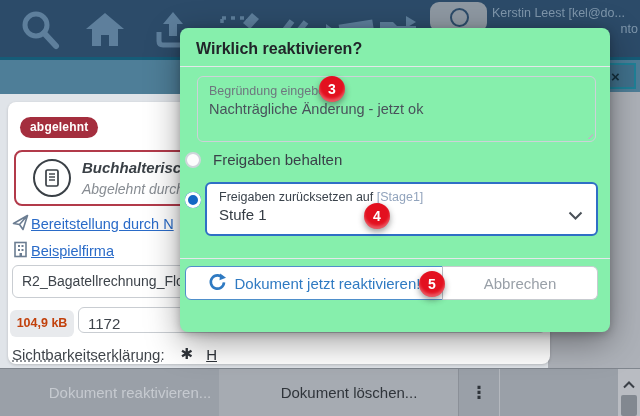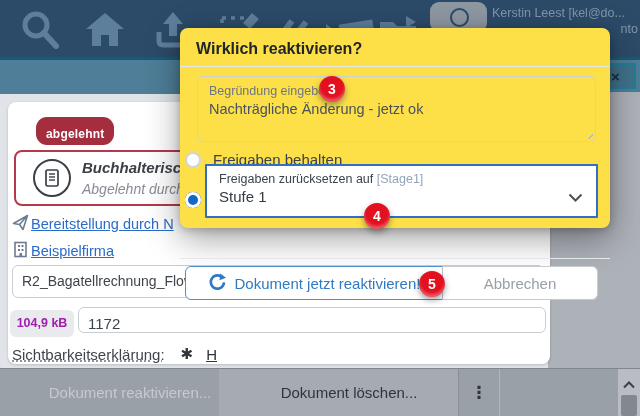--- a/index.html
+++ b/index.html
@@ -69,7 +69,7 @@
   .sb-thumb{position:absolute;left:3px;top:26px;width:16px;height:21px;background:#828890;border-radius:2px;}
 
   
-  .modal{position:absolute;left:180px;top:28px;width:430px;height:200px;background:#fde047;border-radius:8px;
+  .modal{position:absolute;left:180px;top:28px;width:430px;height:304px;background:#86efac;border-radius:8px;
          box-shadow:0 10px 34px rgba(0,0,0,.38),0 2px 8px rgba(0,0,0,.22);}
   .modal-title{position:absolute;left:16px;top:12px;font-size:16px;font-weight:bold;color:#212529;}
   .m-divider{position:absolute;left:0;top:38px;width:430px;border-top:1px solid #e4e7ea;}

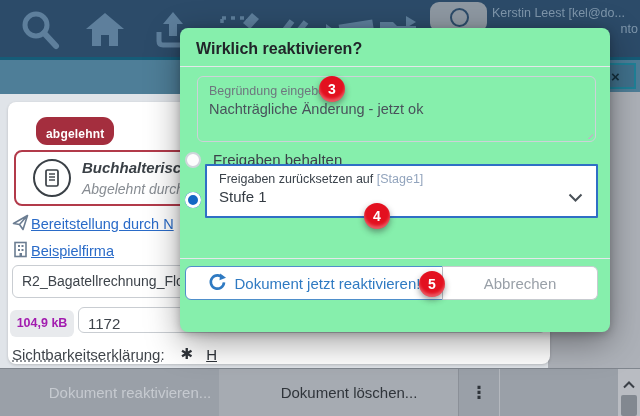--- a/index.html
+++ b/index.html
@@ -29,8 +29,8 @@
   
   .card{position:absolute;left:8px;top:102px;width:542px;height:262px;background:#ffffff;
         border-radius:8px;box-shadow:0 1px 3px rgba(0,0,0,.18);}
-  .status-badge{position:absolute;left:28px;top:15px;background:#a42e3e;color:#fff;font-weight:bold;
-        font-size:12px;padding:10px 10px 4px;border-radius:11px;letter-spacing:.2px;}
+  .status-badge{position:absolute;left:12px;top:15px;background:#a42e3e;color:#fff;font-weight:bold;
+        font-size:12px;padding:3px 10px 4px;border-radius:11px;letter-spacing:.2px;}
   .decision-box{position:absolute;left:6px;top:48px;width:530px;height:56px;border:2px solid #b23a4a;
         border-radius:8px;background:#fff;box-sizing:border-box;}
   .decision-circle{position:absolute;left:17px;top:7px;width:38px;height:38px;border:2px solid #3a4046;

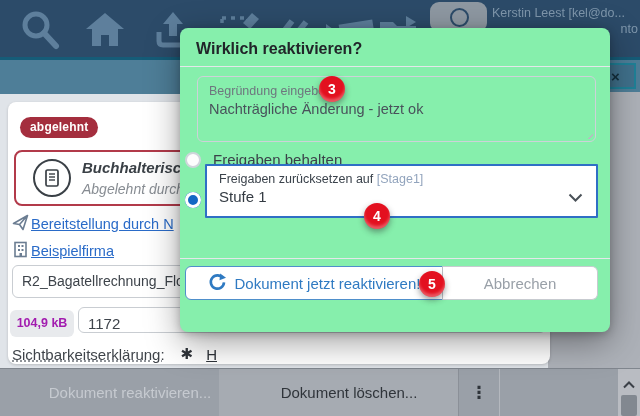--- a/index.html
+++ b/index.html
@@ -86,8 +86,8 @@
   .radio-row{position:absolute;left:5px;top:123px;display:flex;align-items:center;gap:12px;
          font-size:15px;color:#3a4149;}
   .reset-radio{position:absolute;left:5px;top:164px;}
-  .reset-select{position:absolute;left:25px;top:136px;width:393px;height:54px;border:2px solid #2f6fc5;
-         border-radius:1px;box-sizing:border-box;padding:6px 12px;background:#fff;}
+  .reset-select{position:absolute;left:25px;top:154px;width:393px;height:54px;border:2px solid #2f6fc5;
+         border-radius:6px;box-sizing:border-box;padding:6px 12px;background:#fff;}
   .rs-label{font-size:12.5px;color:#3a424b;}
   .rs-stage{color:#92a4bd;}
   .rs-value{font-size:15px;color:#343b43;margin-top:2px;}

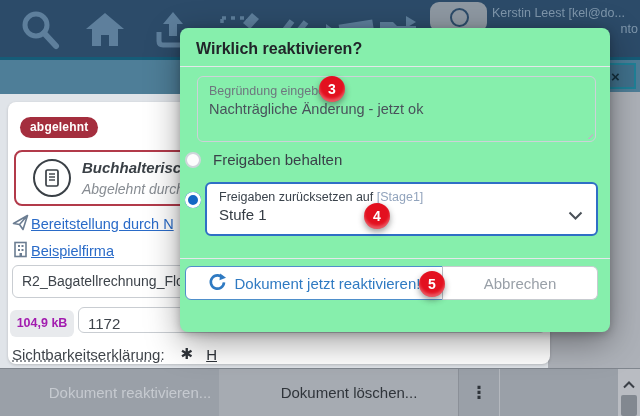--- a/index.html
+++ b/index.html
@@ -44,7 +44,7 @@
   .filename{left:4px;top:163px;width:532px;height:33px;line-height:31px;}
   .numberf{left:70px;top:205px;width:468px;height:26px;line-height:31px;font-size:15px;}
   .size-pill{position:absolute;left:2px;top:208px;width:64px;height:27px;background:#e8eaed;border-radius:6px;
-         font-weight:bold;font-size:12.5px;color:#a21caf;text-align:center;line-height:27px;}
+         font-weight:bold;font-size:12.5px;color:#c2410c;text-align:center;line-height:27px;}
   .vis-row{position:absolute;left:4px;top:243px;display:flex;align-items:center;font-size:15px;color:#3f444a;}
   .vis-label{text-decoration:underline dotted #6c7178;}
   .vis-star{margin-left:16px;font-weight:bold;font-size:15px;color:#2f343a;}

